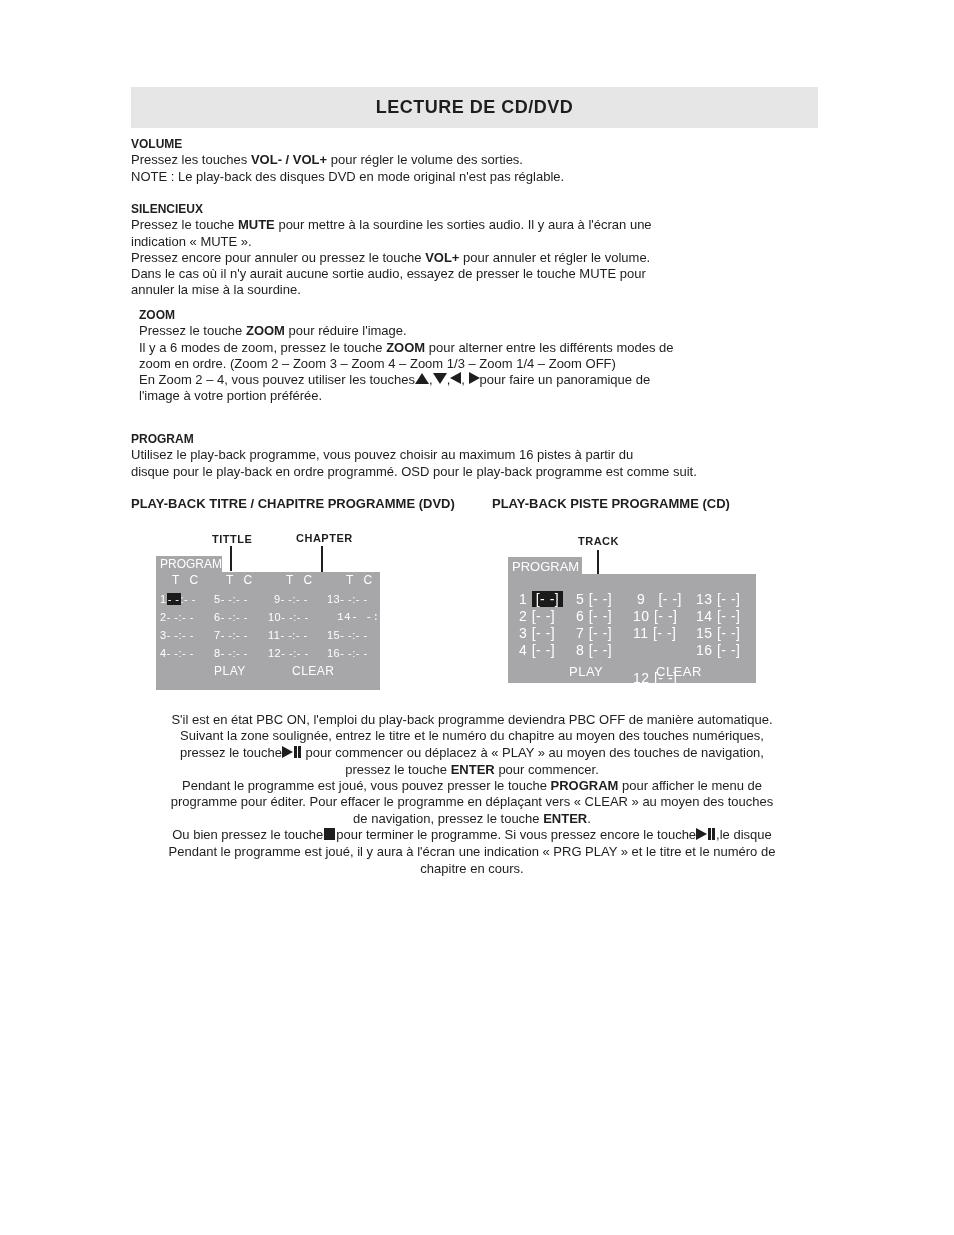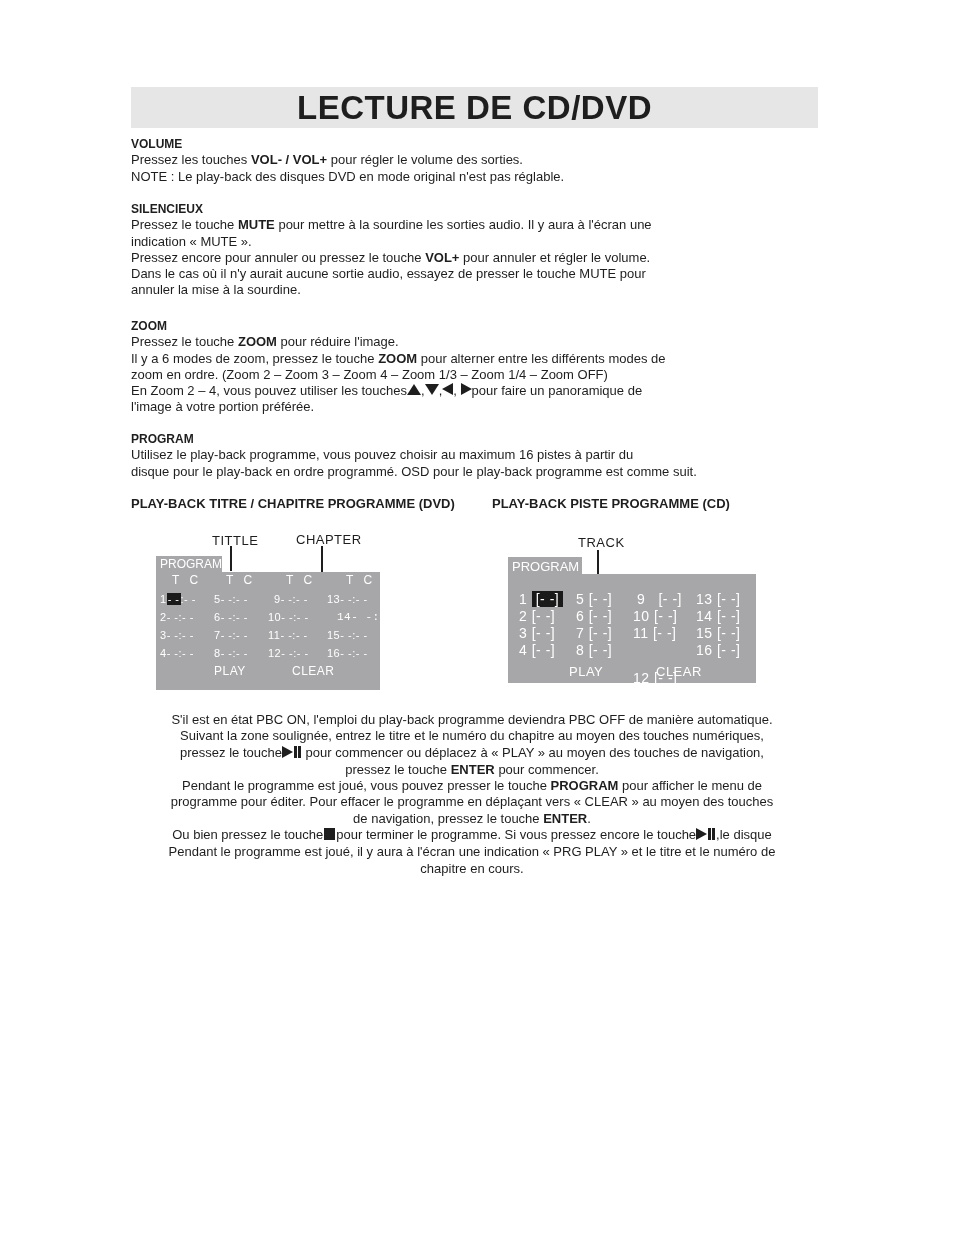--- a/index.html
+++ b/index.html
@@ -7,7 +7,7 @@
          font-family: "Liberation Sans", "DejaVu Sans", sans-serif; color: #1e1e1e; }
   .page { position: absolute; left: 131px; top: 87px; width: 687px; }
   .title-bar { background: #e6e6e6; height: 41px; display: flex; align-items: center; justify-content: center; }
-  .title-bar h1 { margin: 0; font-size: 33px; font-weight: bold; letter-spacing: 0.5px; color: #1e1e1e; }
+  .title-bar h1 { margin: 0; font-size: 18px; font-weight: bold; letter-spacing: 0.5px; color: #1e1e1e; }
   .sec { position: absolute; left: 0; width: 700px; font-size: 13px; line-height: 16.3px; }
   .sec .head { font-weight: bold; font-size: 12px; }
   .sec p { margin: 0; }

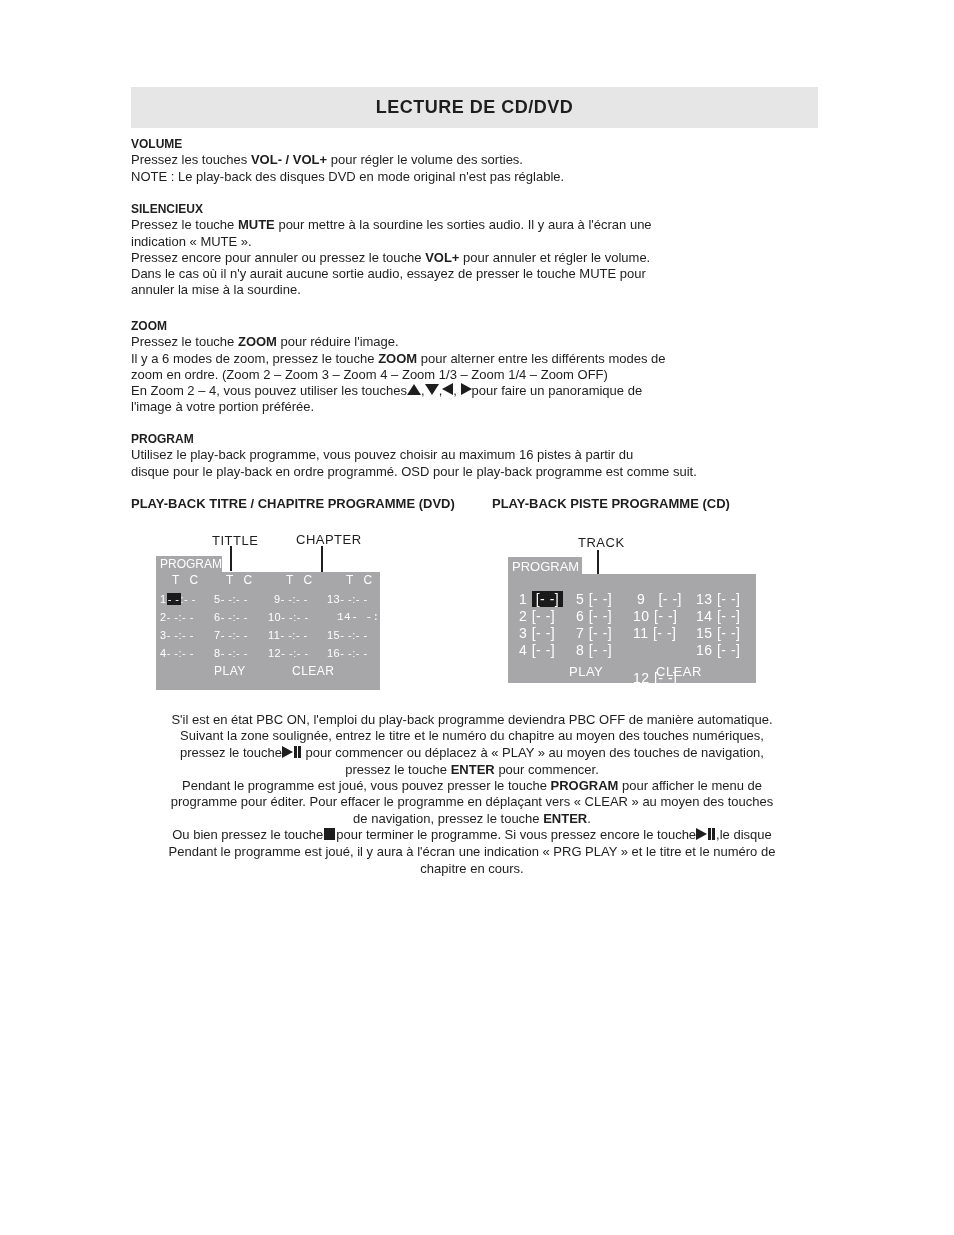--- a/index.html
+++ b/index.html
@@ -56,7 +56,7 @@
     <p>annuler la mise à la sourdine.</p>
   </div>
 
-  <div class="sec" style="top:231px;">
+  <div class="sec" style="top:220px;margin-left:8px;">
     <div class="head">ZOOM</div>
     <p><span>Pressez le touche </span><b>ZOOM</b><span> pour réduire l'image.</span></p>
     <p><span>Il y a 6 modes de zoom, pressez le touche </span><b>ZOOM</b><span> pour alterner entre les différents modes de</span></p>

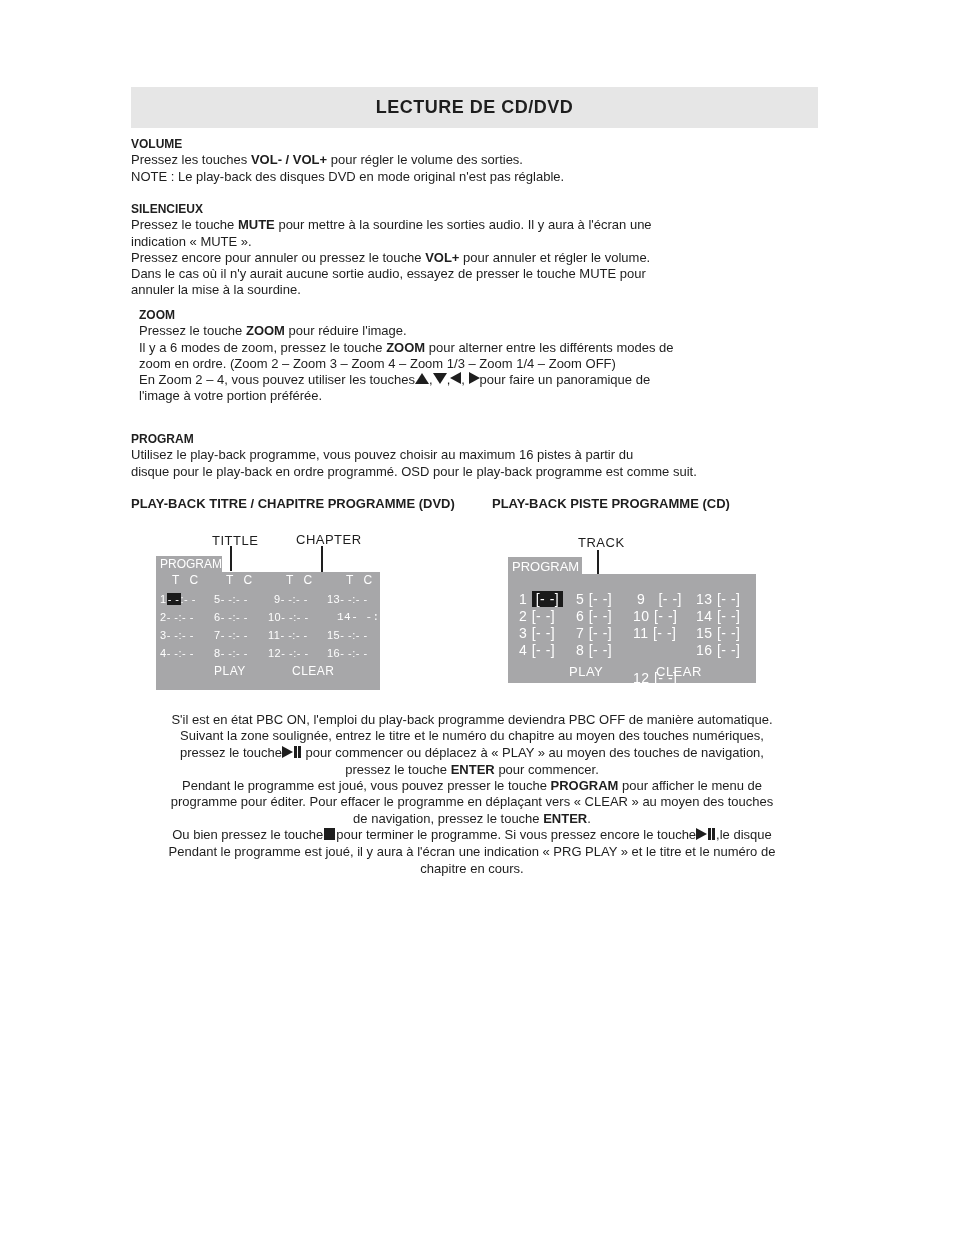--- a/index.html
+++ b/index.html
@@ -17,7 +17,7 @@
 
   .osd { position: absolute; background: #a7a7a9; color: #ffffff; font-family: "Liberation Sans", sans-serif; }
   .osd-tab { position: absolute; background: #a7a7a9; color: #fff; }
-  .label-top { position: absolute; font-weight: normal; font-size: 13px; color: #1e1e1e; letter-spacing: 0.5px; }
+  .label-top { position: absolute; font-weight: bold; font-size: 11px; color: #1e1e1e; letter-spacing: 0.5px; }
   .line { position: absolute; background: #1e1e1e; }
 
   .dvd-cell { position: absolute; font-size: 11px; white-space: nowrap; letter-spacing: 0.5px; }

